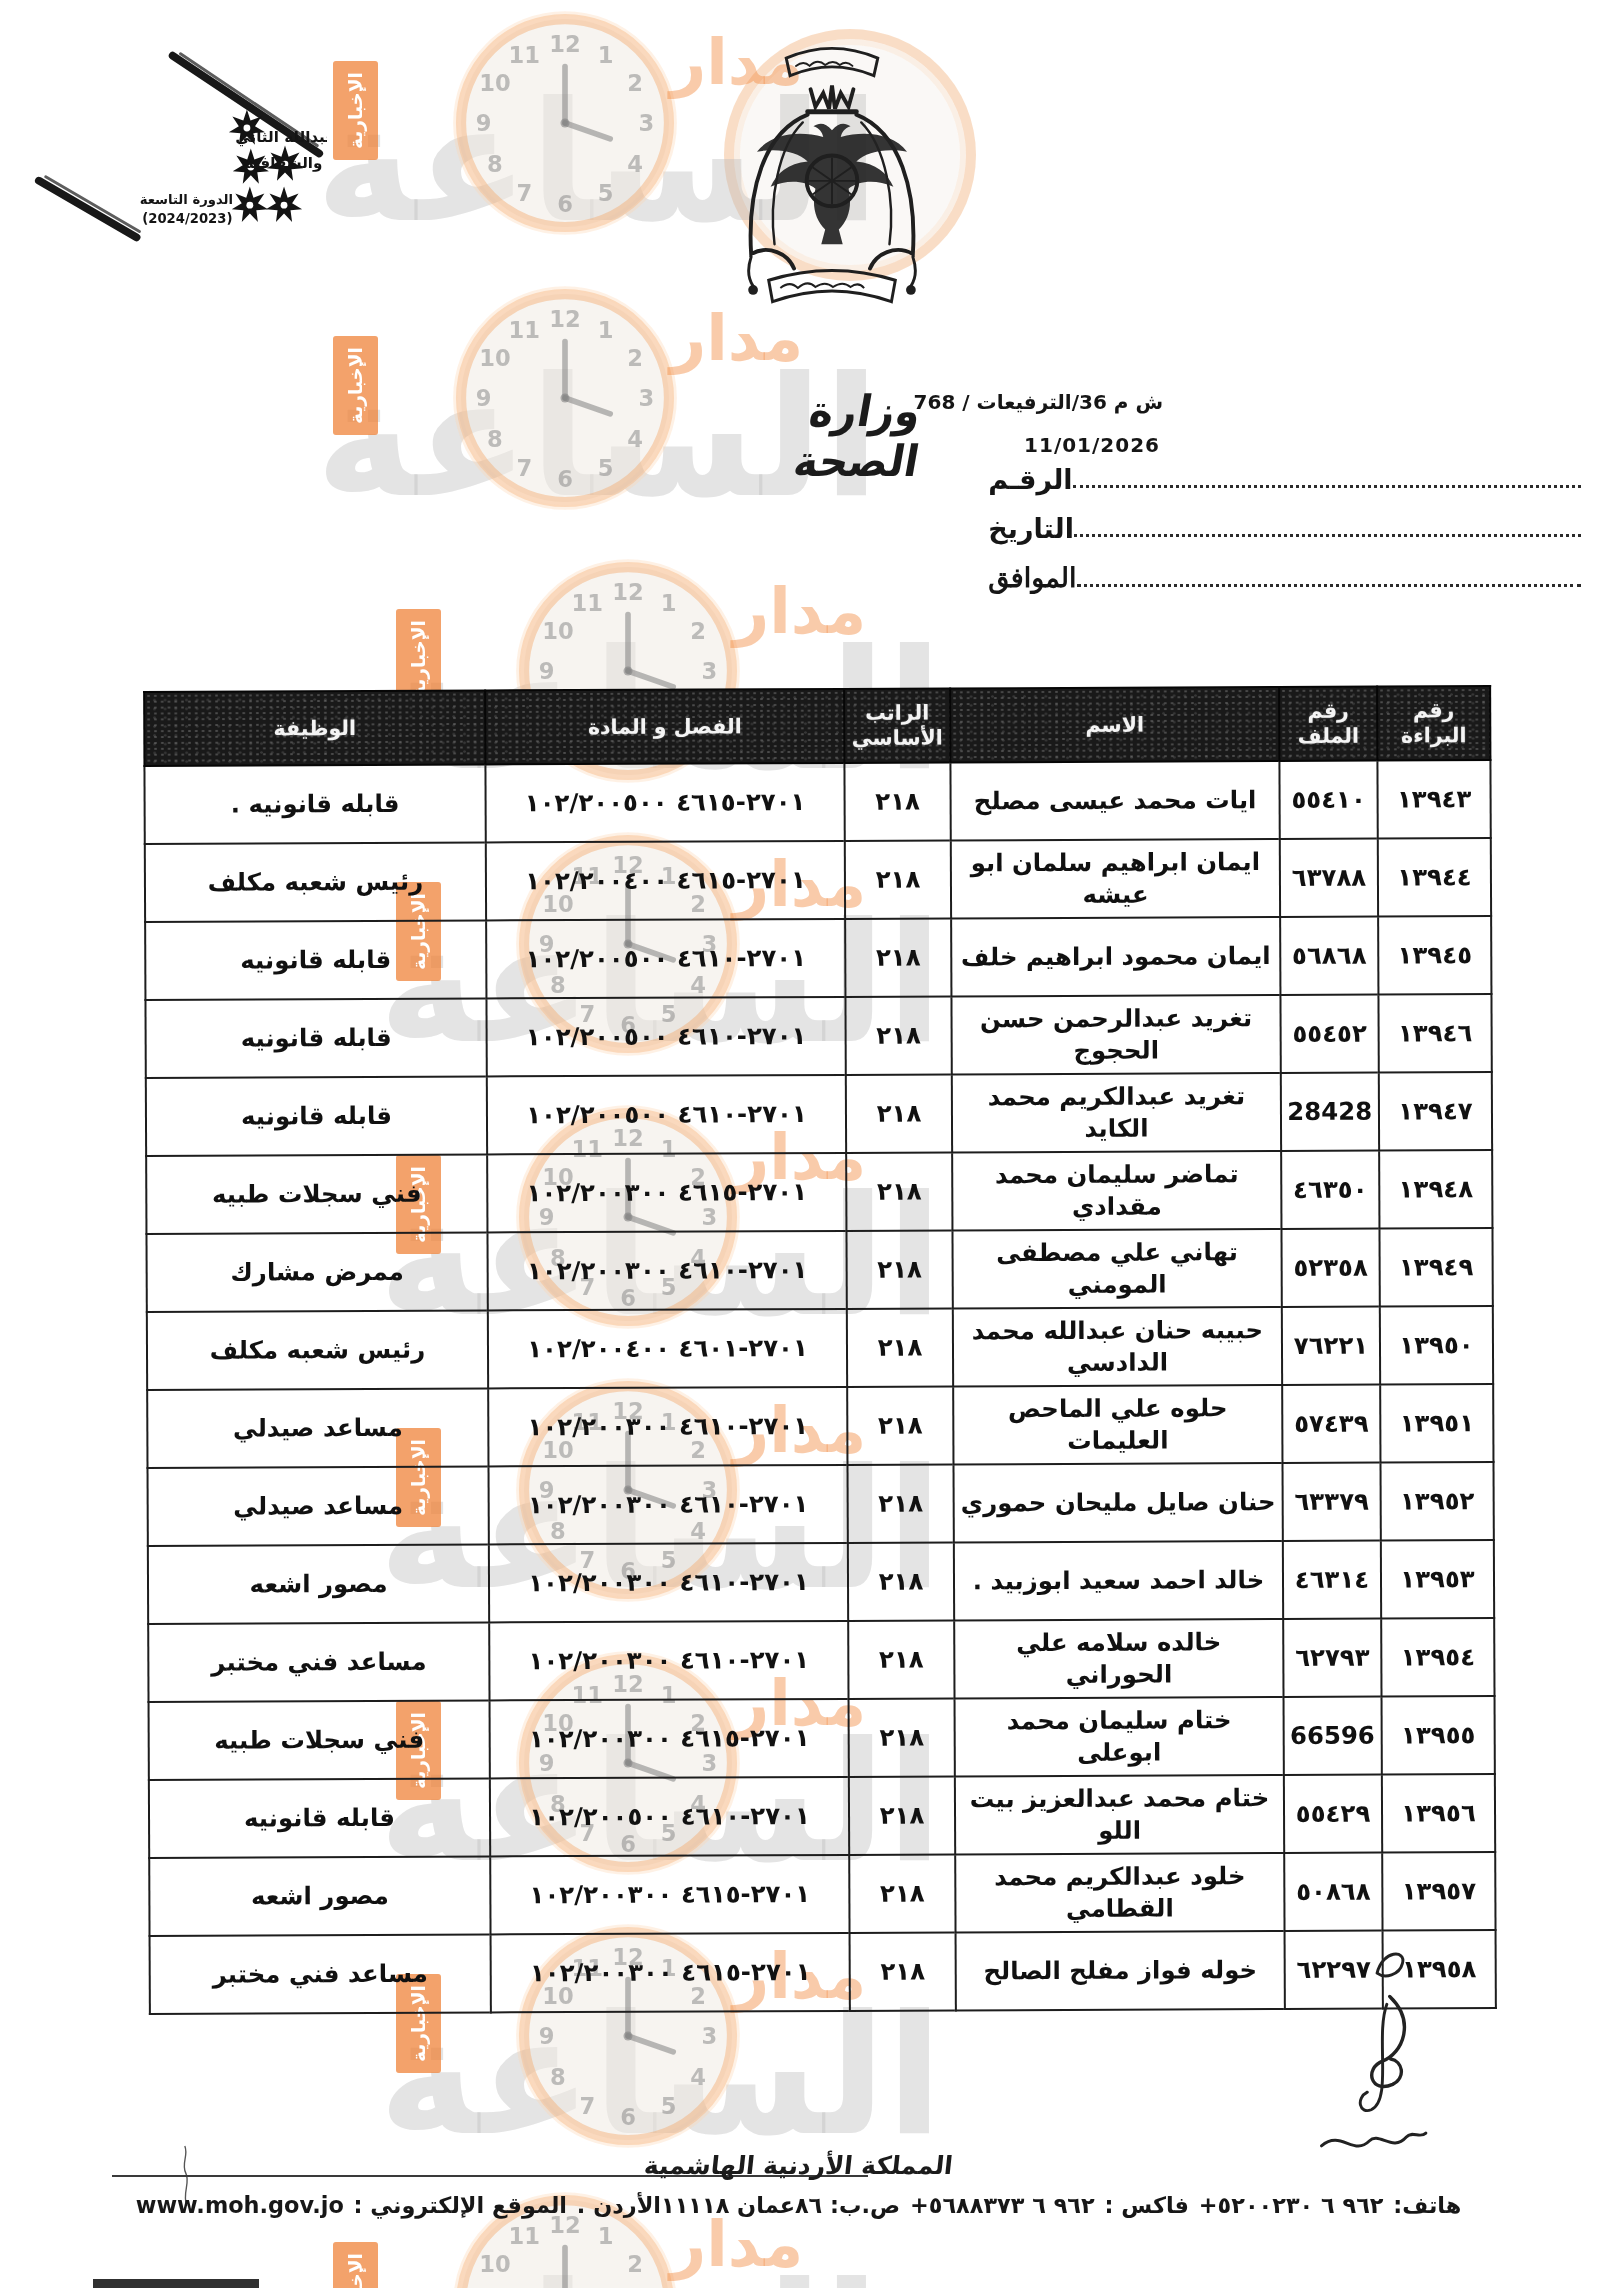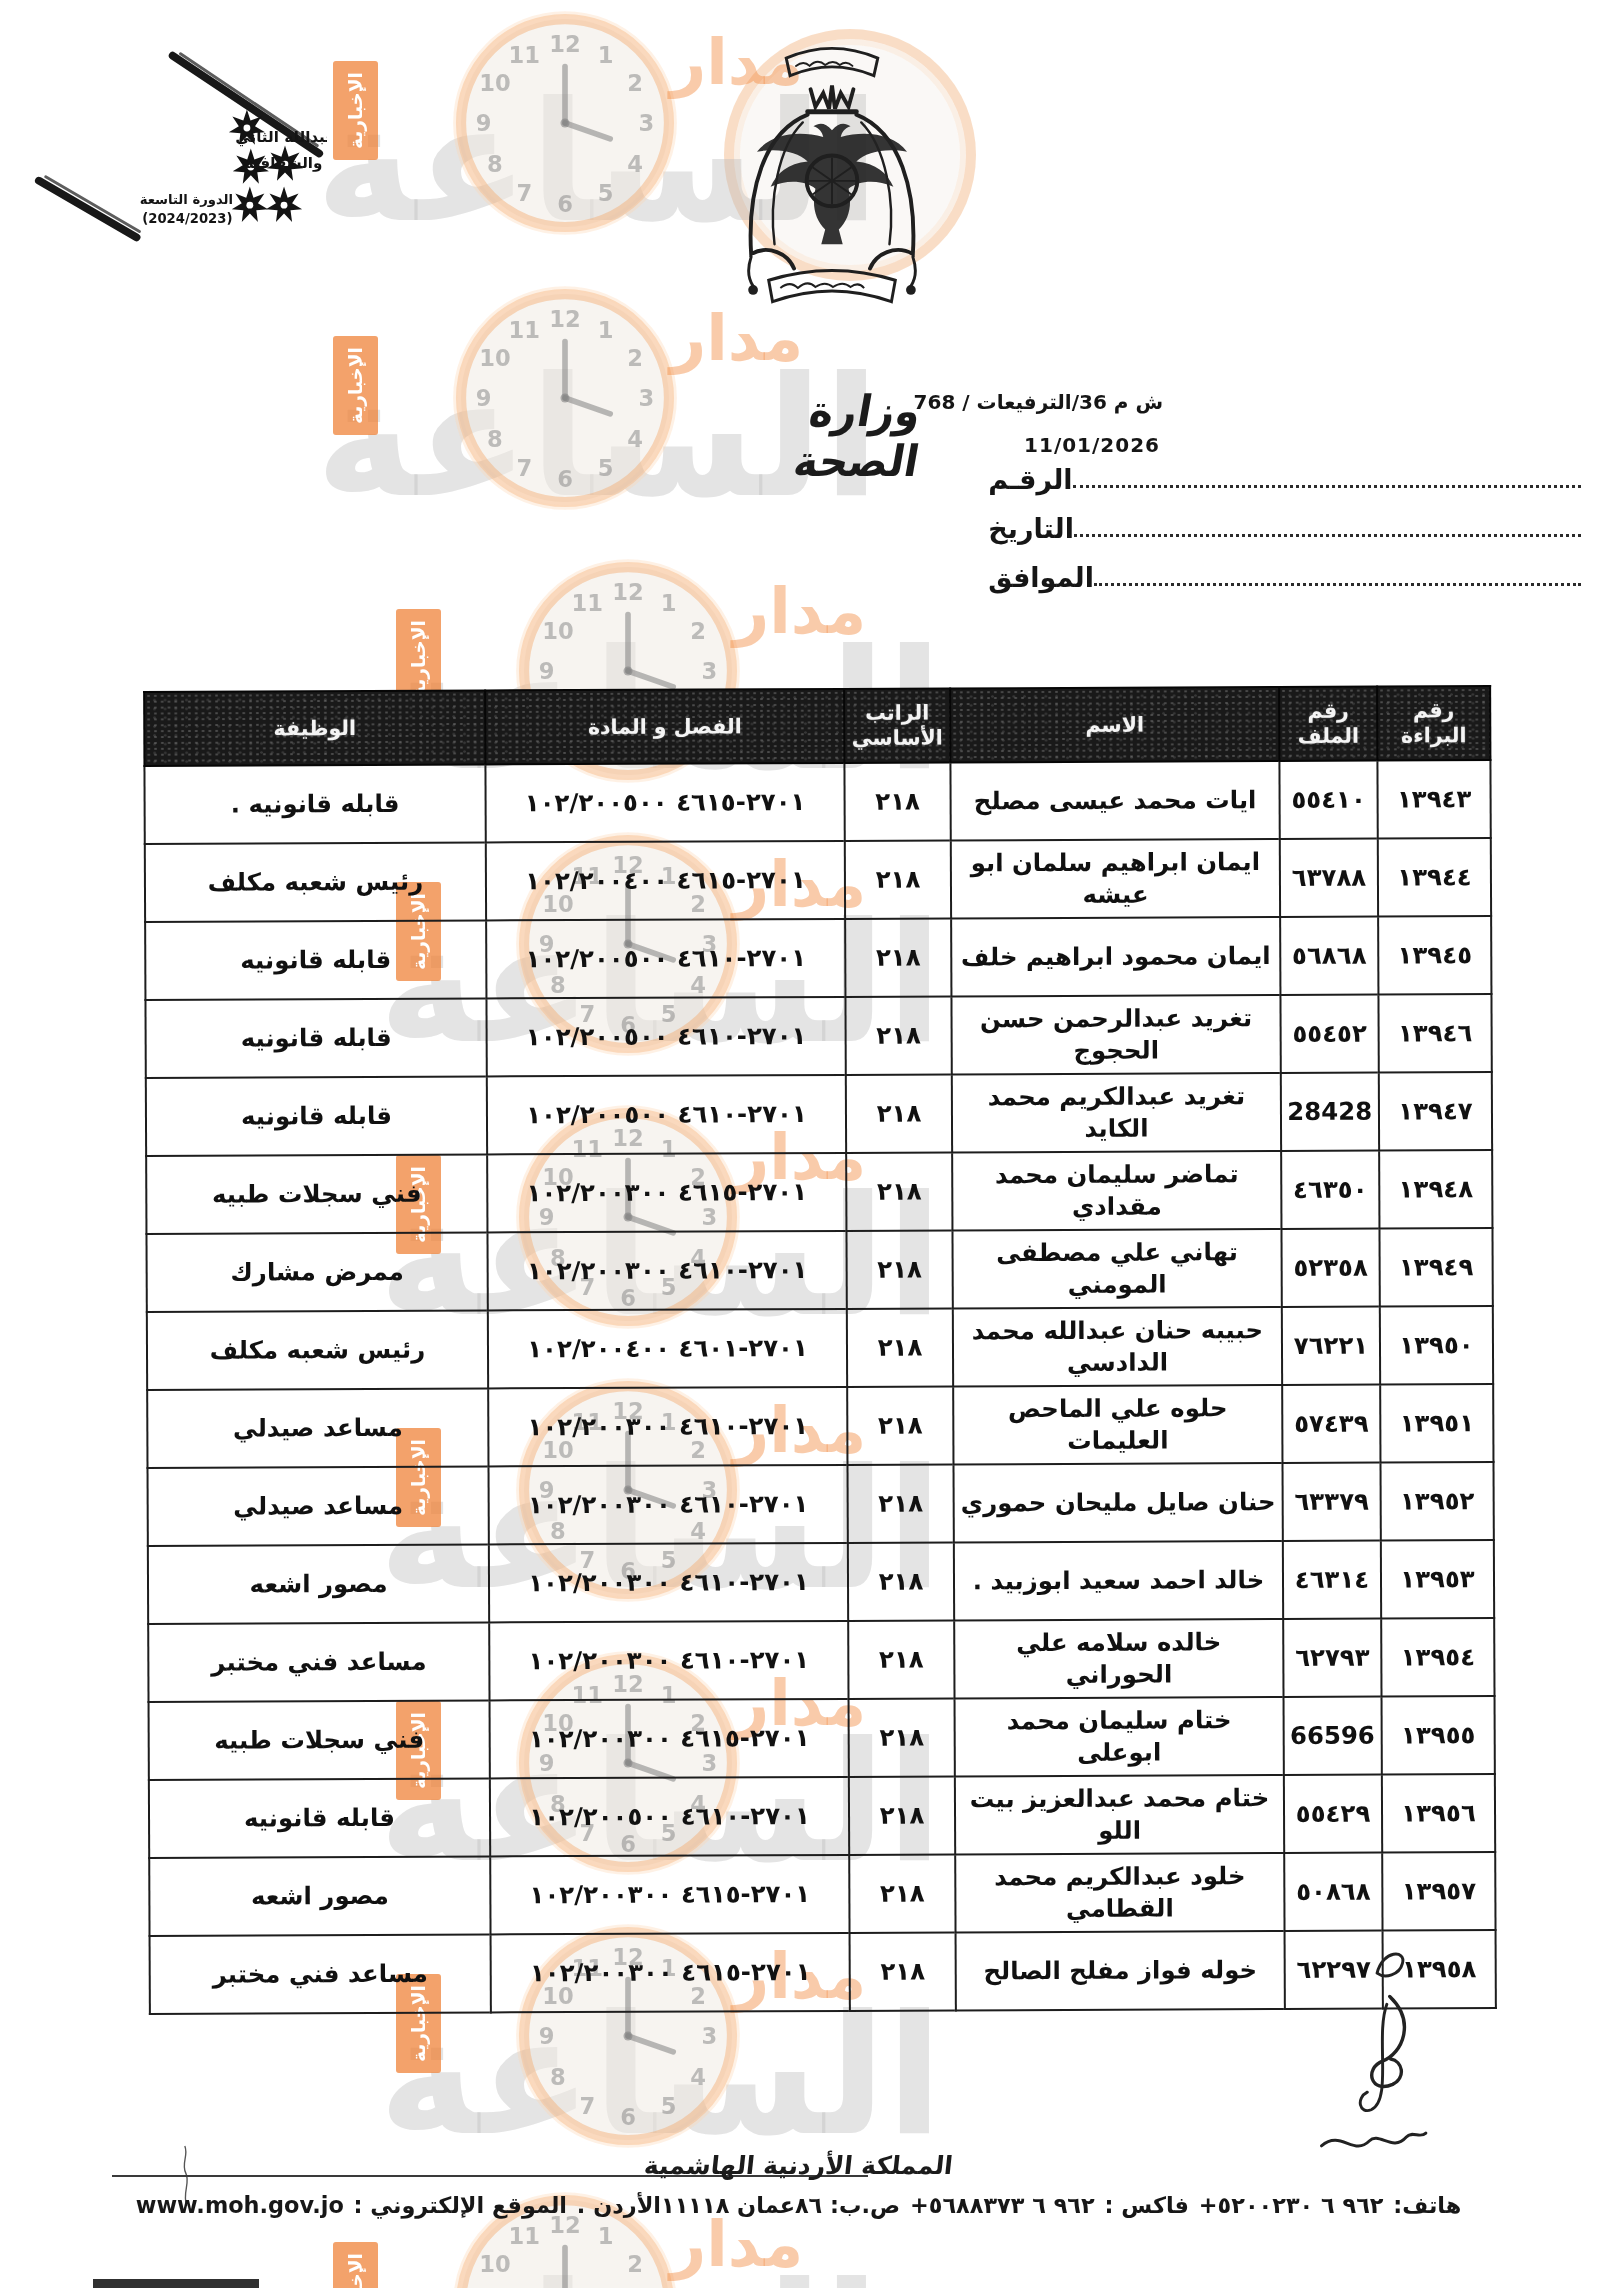--- a/index.html
+++ b/index.html
@@ -430,7 +430,7 @@
     <span class="lbl">الرقـم</span>
     <span class="leader"></span>
   </div>
-  <div class="ref-row" style="top:562px;">
+  <div class="ref-row" style="top:562px;font-family:Liberation Serif, serif;">
     <span class="lbl">الموافق</span>
     <span class="leader"></span>
   </div>

